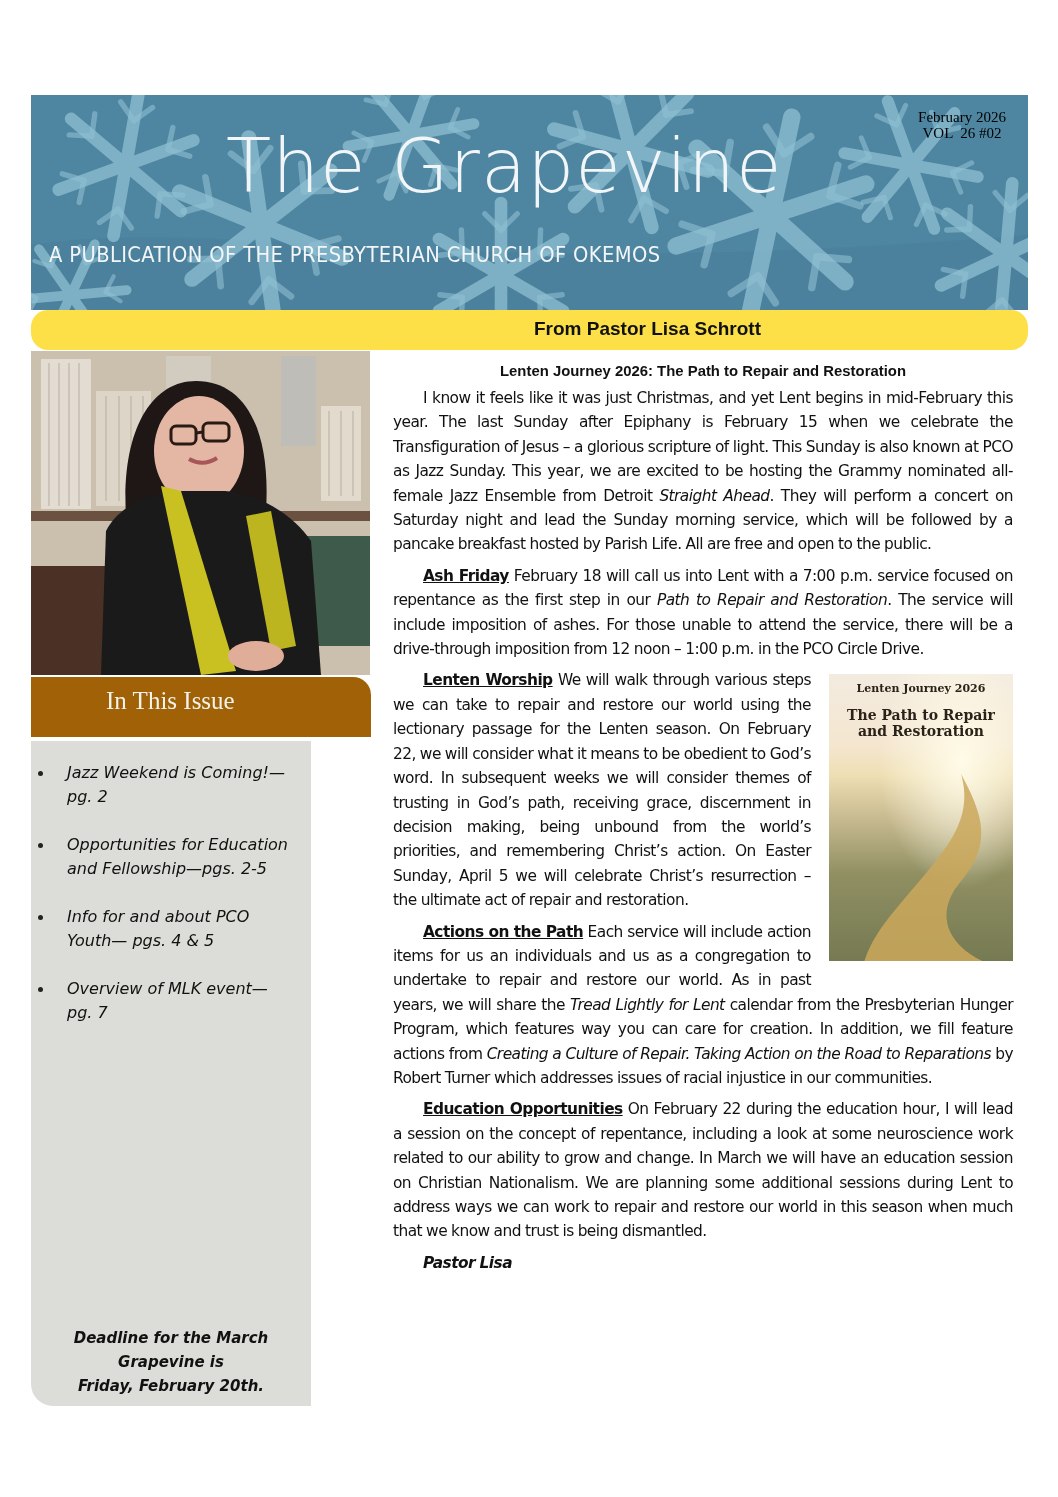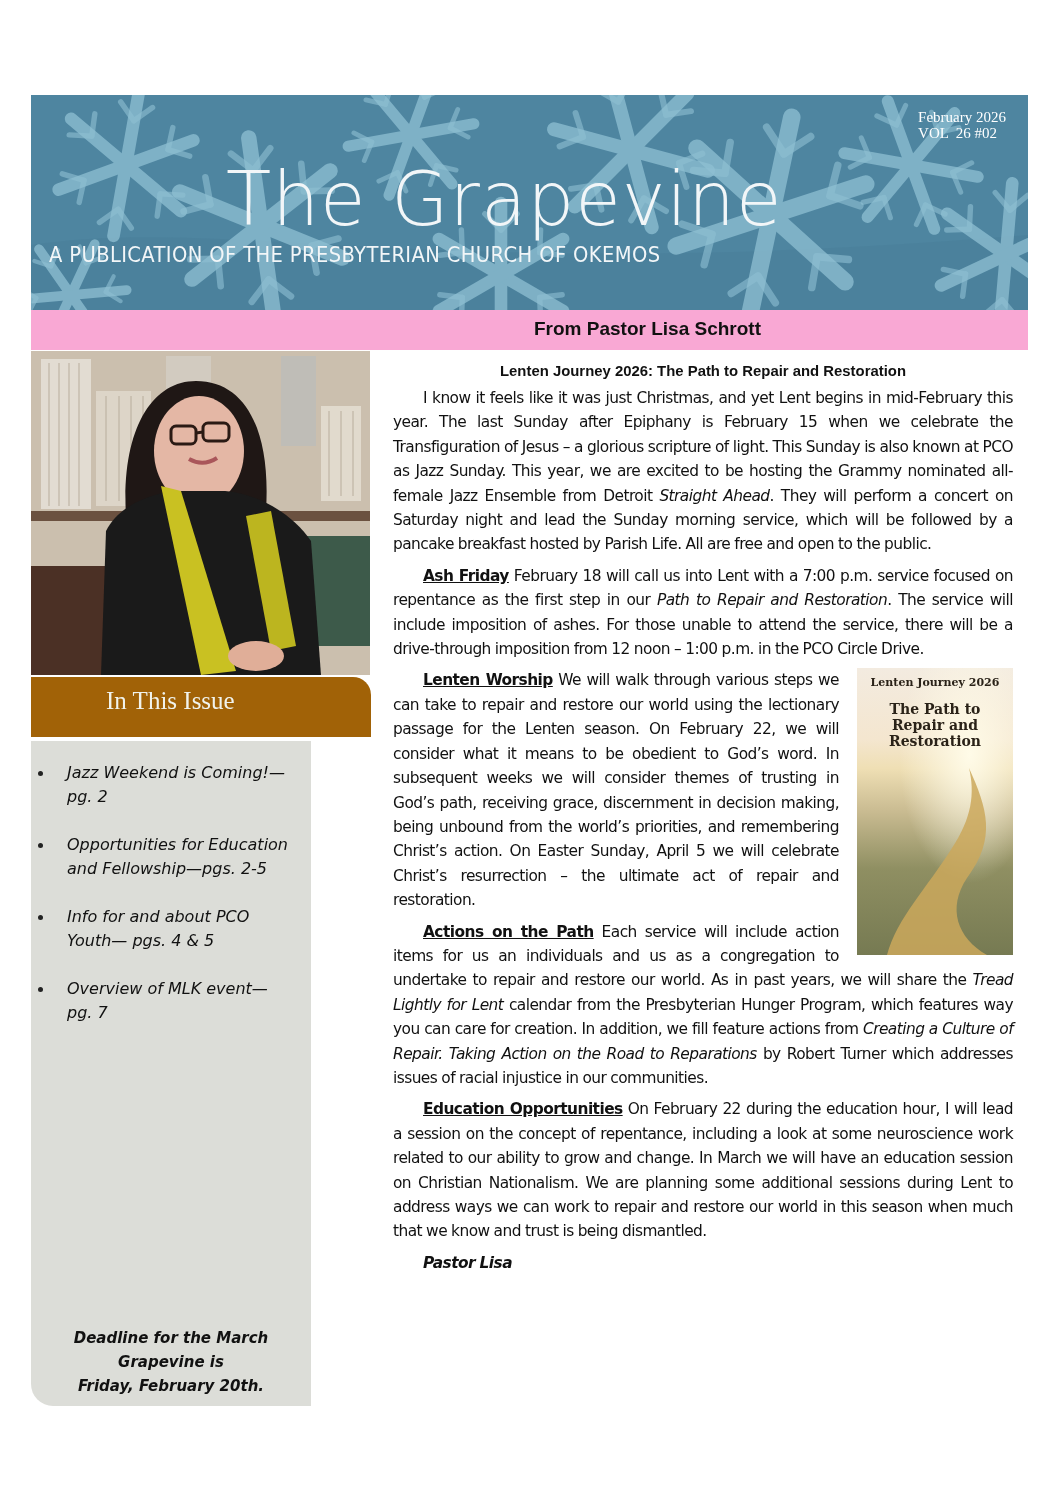--- a/index.html
+++ b/index.html
@@ -23,8 +23,8 @@
       letter-spacing: 0.4px; transform: scaleX(0.93); transform-origin: left top; white-space: nowrap;
     }
     .issue-info {
-      position: absolute; right: 22px; top: 14px; text-align: left;
-      font-family: "Liberation Serif", serif; font-size: 15px; line-height: 16px; color: #ffffff;
+      position: absolute; right: 22px; top: 14px; text-align: center;
+      font-family: "Liberation Serif", serif; font-size: 15px; line-height: 16px; color: #000000;
     }
 
     

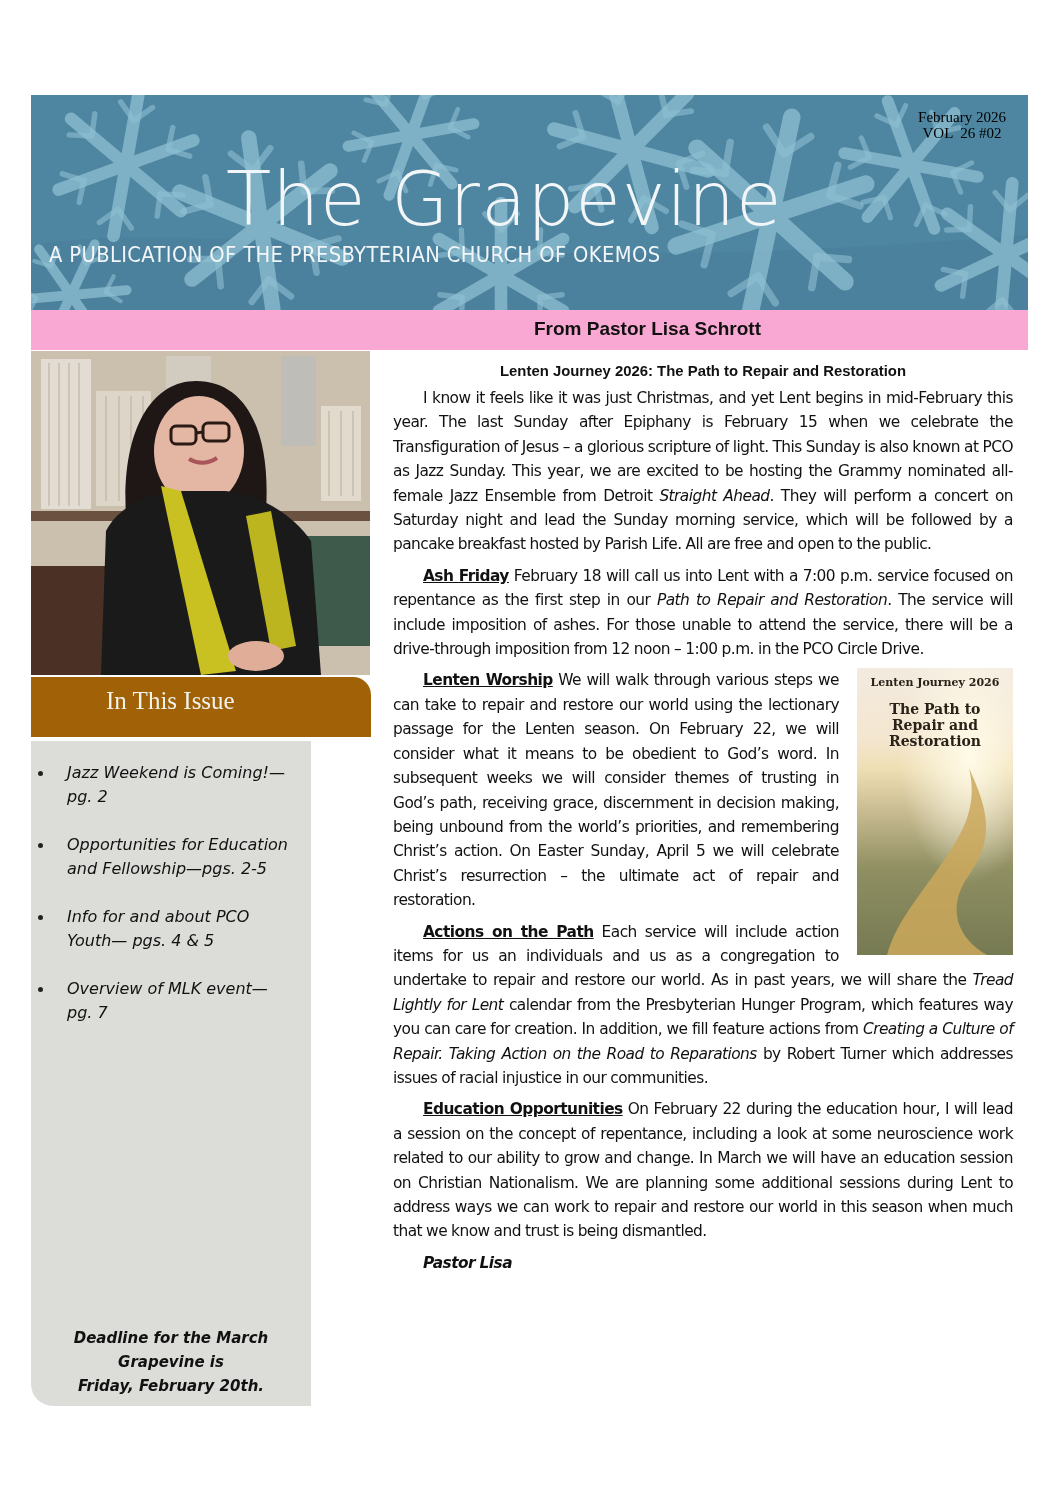--- a/index.html
+++ b/index.html
@@ -13,7 +13,7 @@
     }
     .banner svg.flakes { position: absolute; left: 0; top: 0; width: 100%; height: 100%; }
     .banner-title {
-      position: absolute; left: 195px; top: 141px; transform: translateY(-100%);
+      position: absolute; left: 195px; top: 108px; transform: translateY(-100%);
       font-family: "DejaVu Sans", sans-serif; font-weight: 300; font-size: 74px;
       color: #f2f6f8; letter-spacing: 1px; line-height: 1;
     }

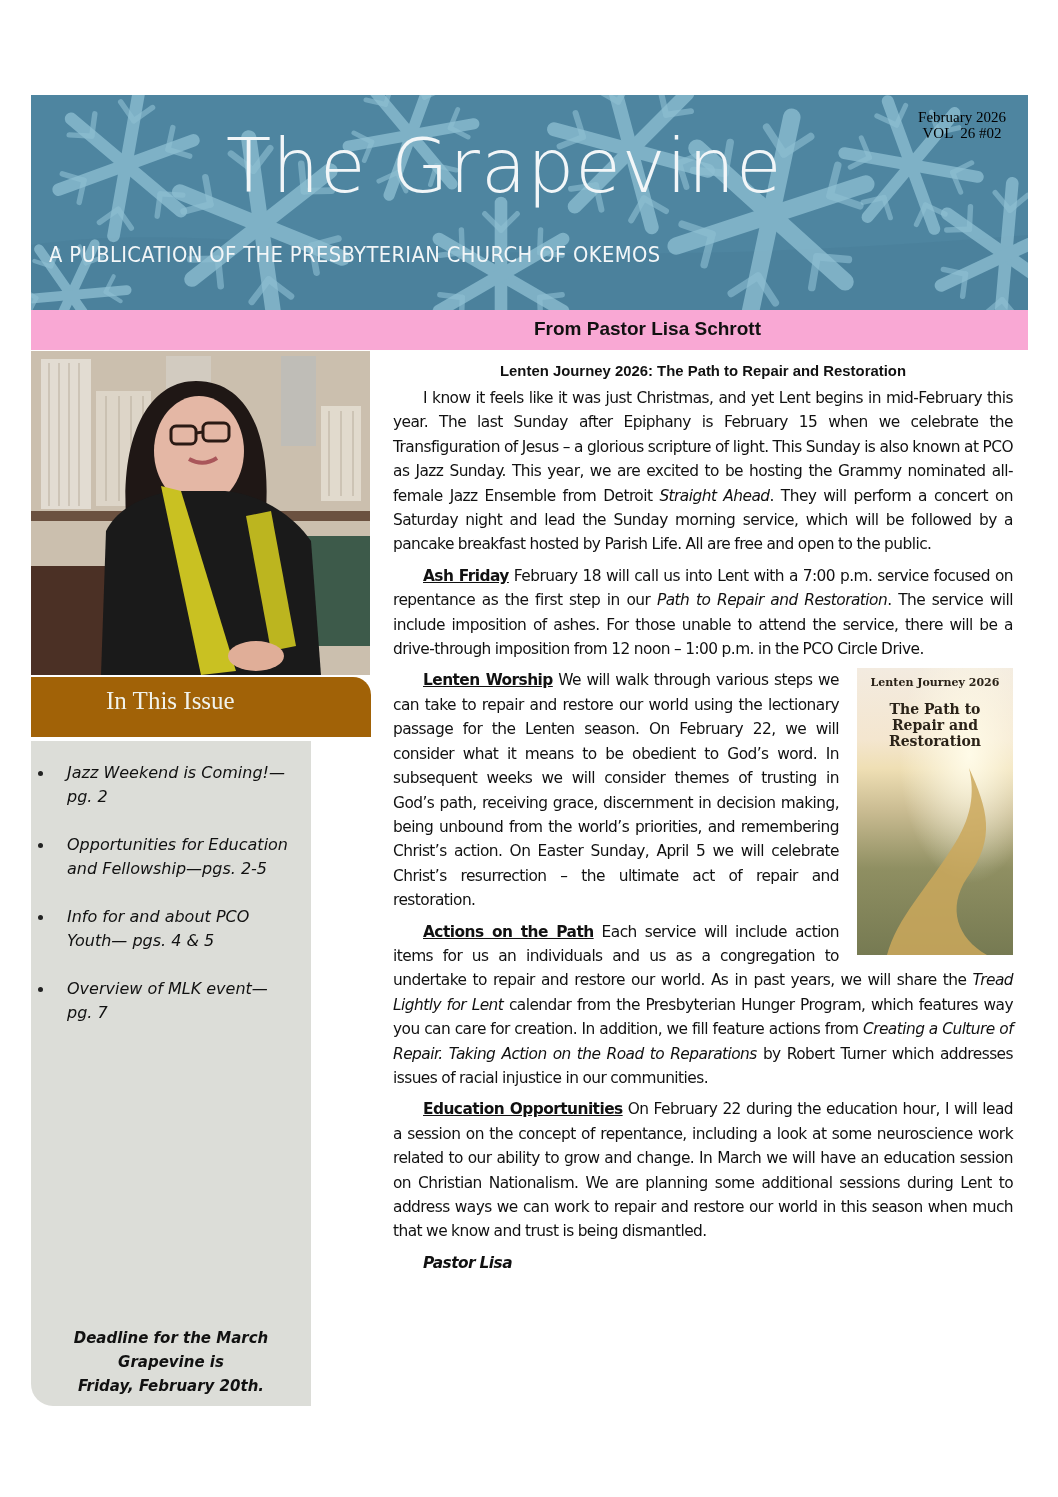--- a/index.html
+++ b/index.html
@@ -30,7 +30,8 @@
     
     .section-bar {
       position: absolute; left: 31px; top: 310px; width: 997px; height: 40px;
-      background: #f9a8d4;
+      background: #fde047;
+      border-radius: 17px;
     }
     .section-bar span {
       position: absolute; left: 503px; top: 8px;

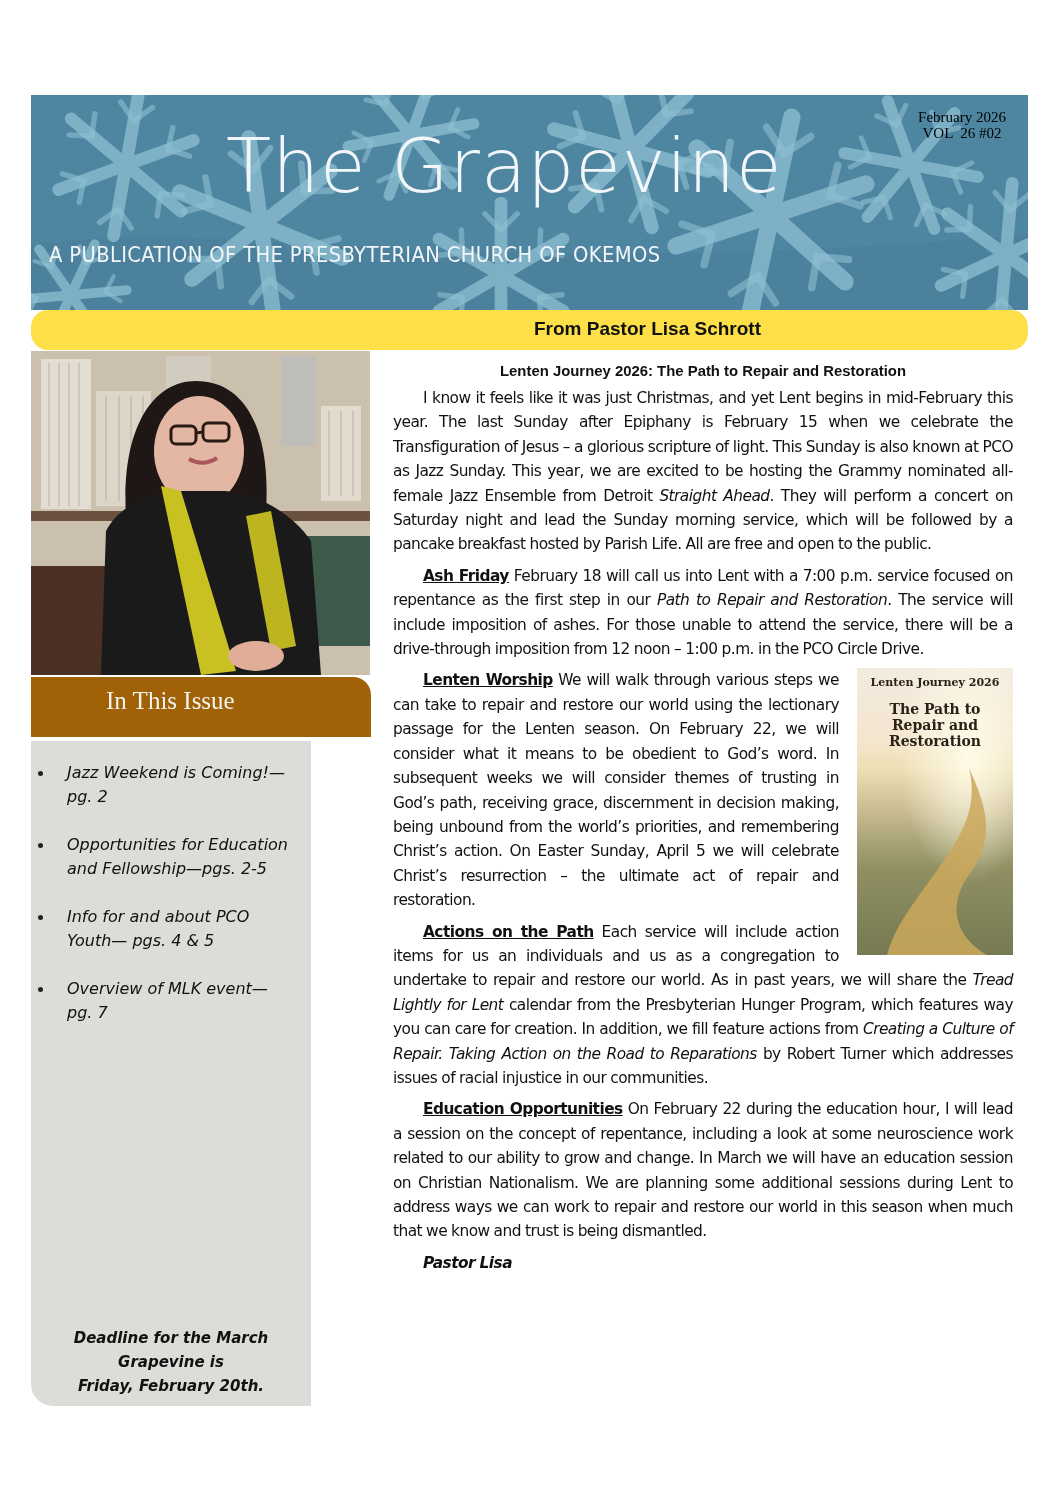--- a/index.html
+++ b/index.html
@@ -86,7 +86,7 @@
     .article p.signoff { font-style: italic; font-weight: bold; }
 
     .inset {
-      float: right; width: 156px; height: 287px; margin: 0 0 8px 18px; position: relative; overflow: hidden;
+      float: right; width: 184px; height: 287px; margin: 6px 0 8px 18px; position: relative; overflow: hidden;
       background: linear-gradient(180deg, #f3ebe0 0%, #f4e6cf 25%, #efdfb4 35%, #c9bb91 50%, #8f8f62 70%, #767a52 100%);
       text-decoration: underline;
     }

